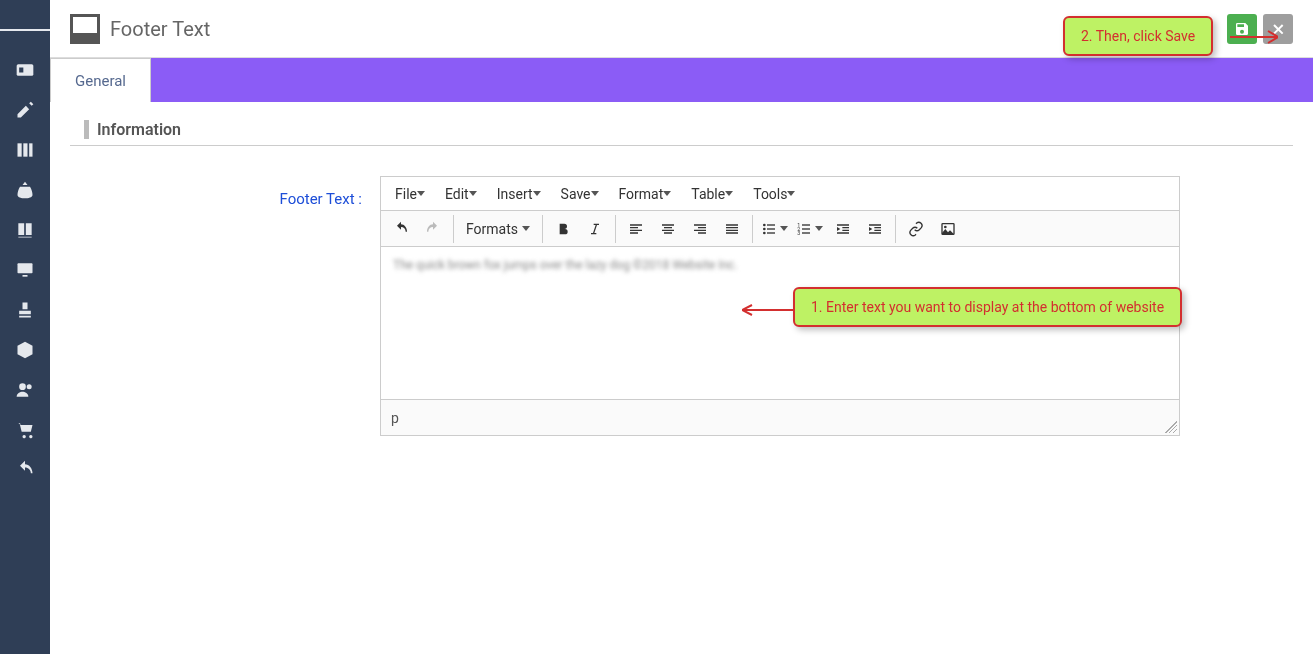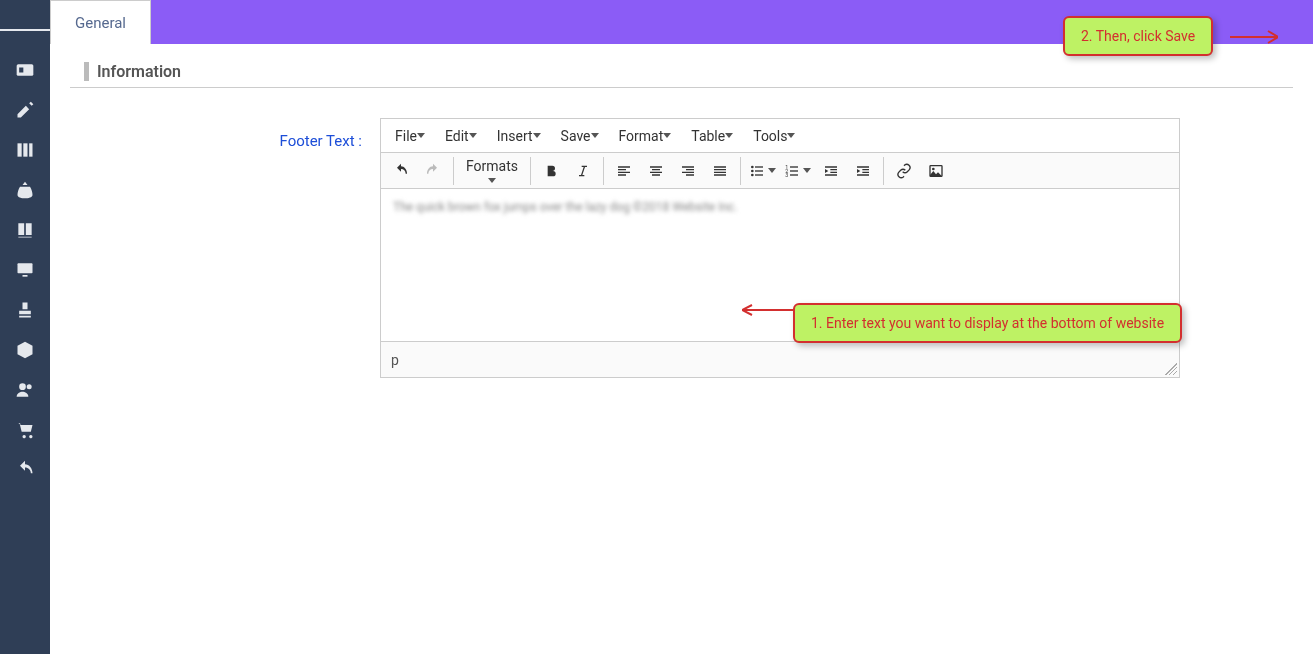--- a/index.html
+++ b/index.html
@@ -316,6 +316,22 @@
 </div>
 
 <div class="main">
+  <div class="header">
+    <span class="page-icon"></span>
+    <h1>Footer Text</h1>
+    <div class="actions">
+      <div class="btn-sq btn-save">
+        <svg viewBox="0 0 24 24">
+            <path d="M17 3H5a2 2 0 00-2 2v14a2 2 0 002 2h14a2 2 0 002-2V7l-4-4zM12 19a3 3 0 110-6 3 3 0 010 6zM15 9H5V5h10v4z"></path>
+          </svg>
+      </div>
+      <div class="btn-sq btn-cancel">
+        <svg viewBox="0 0 24 24">
+            <path d="M19 6L6 19M6 6l13 13" stroke="#fff" stroke-width="3" fill="none"></path>
+          </svg>
+      </div>
+    </div>
+  </div>
 
   <div class="tabbar">
     <div class="tab active">General</div>

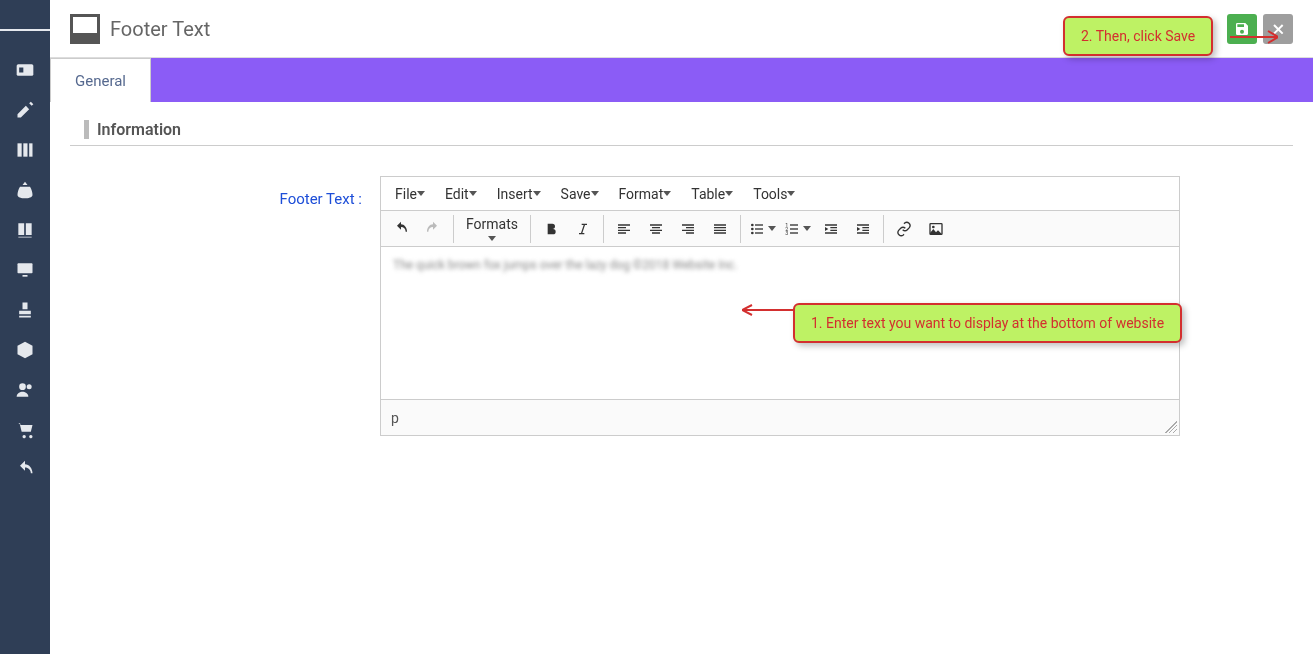--- a/index.html
+++ b/index.html
@@ -179,7 +179,6 @@
     padding:4px 8px;
     cursor:pointer;
     font-size:14px;
-    flex-direction:column;
   }
   .tool-icon-dd{
     display:flex;align-items:center;gap:3px;

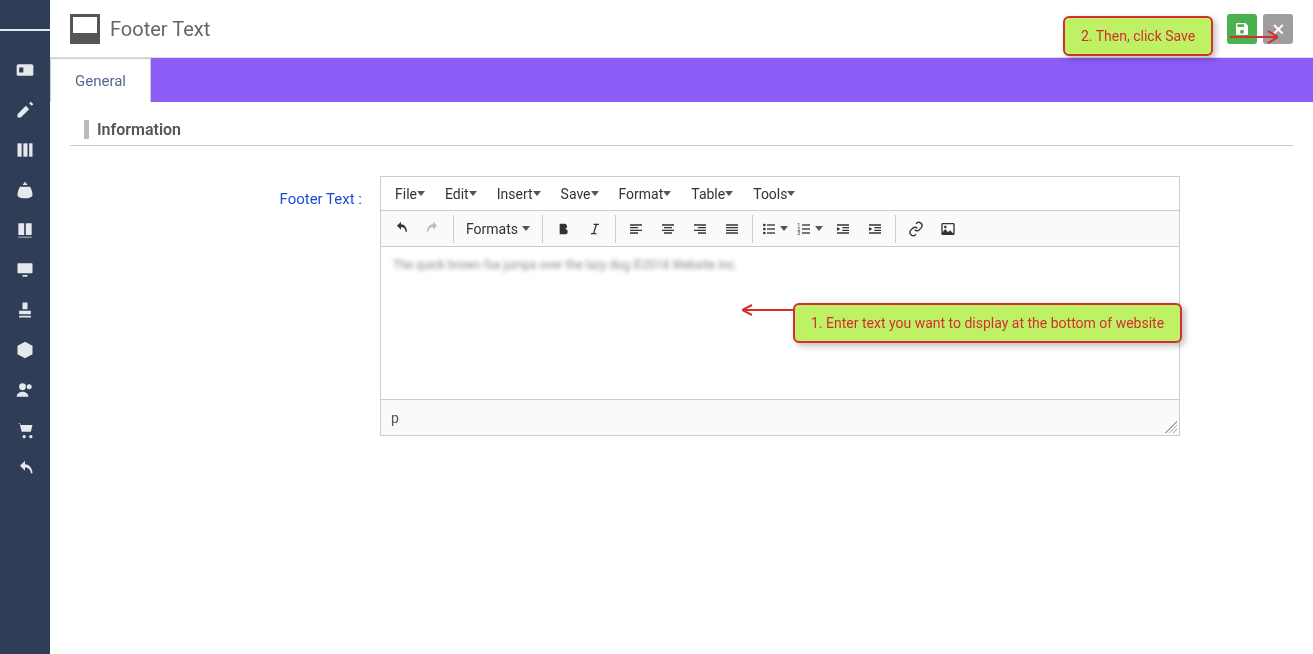--- a/index.html
+++ b/index.html
@@ -227,7 +227,7 @@
     box-shadow:3px 3px 6px rgba(0,0,0,.25);
     white-space:nowrap;
   }
-  .callout-1{ left:743px; top:287px;margin-top:16px; }
+  .callout-1{ left:743px; top:287px; }
   .callout-2{ left:1013px; top:16px; }
   .pointer-1{
     position:absolute;

